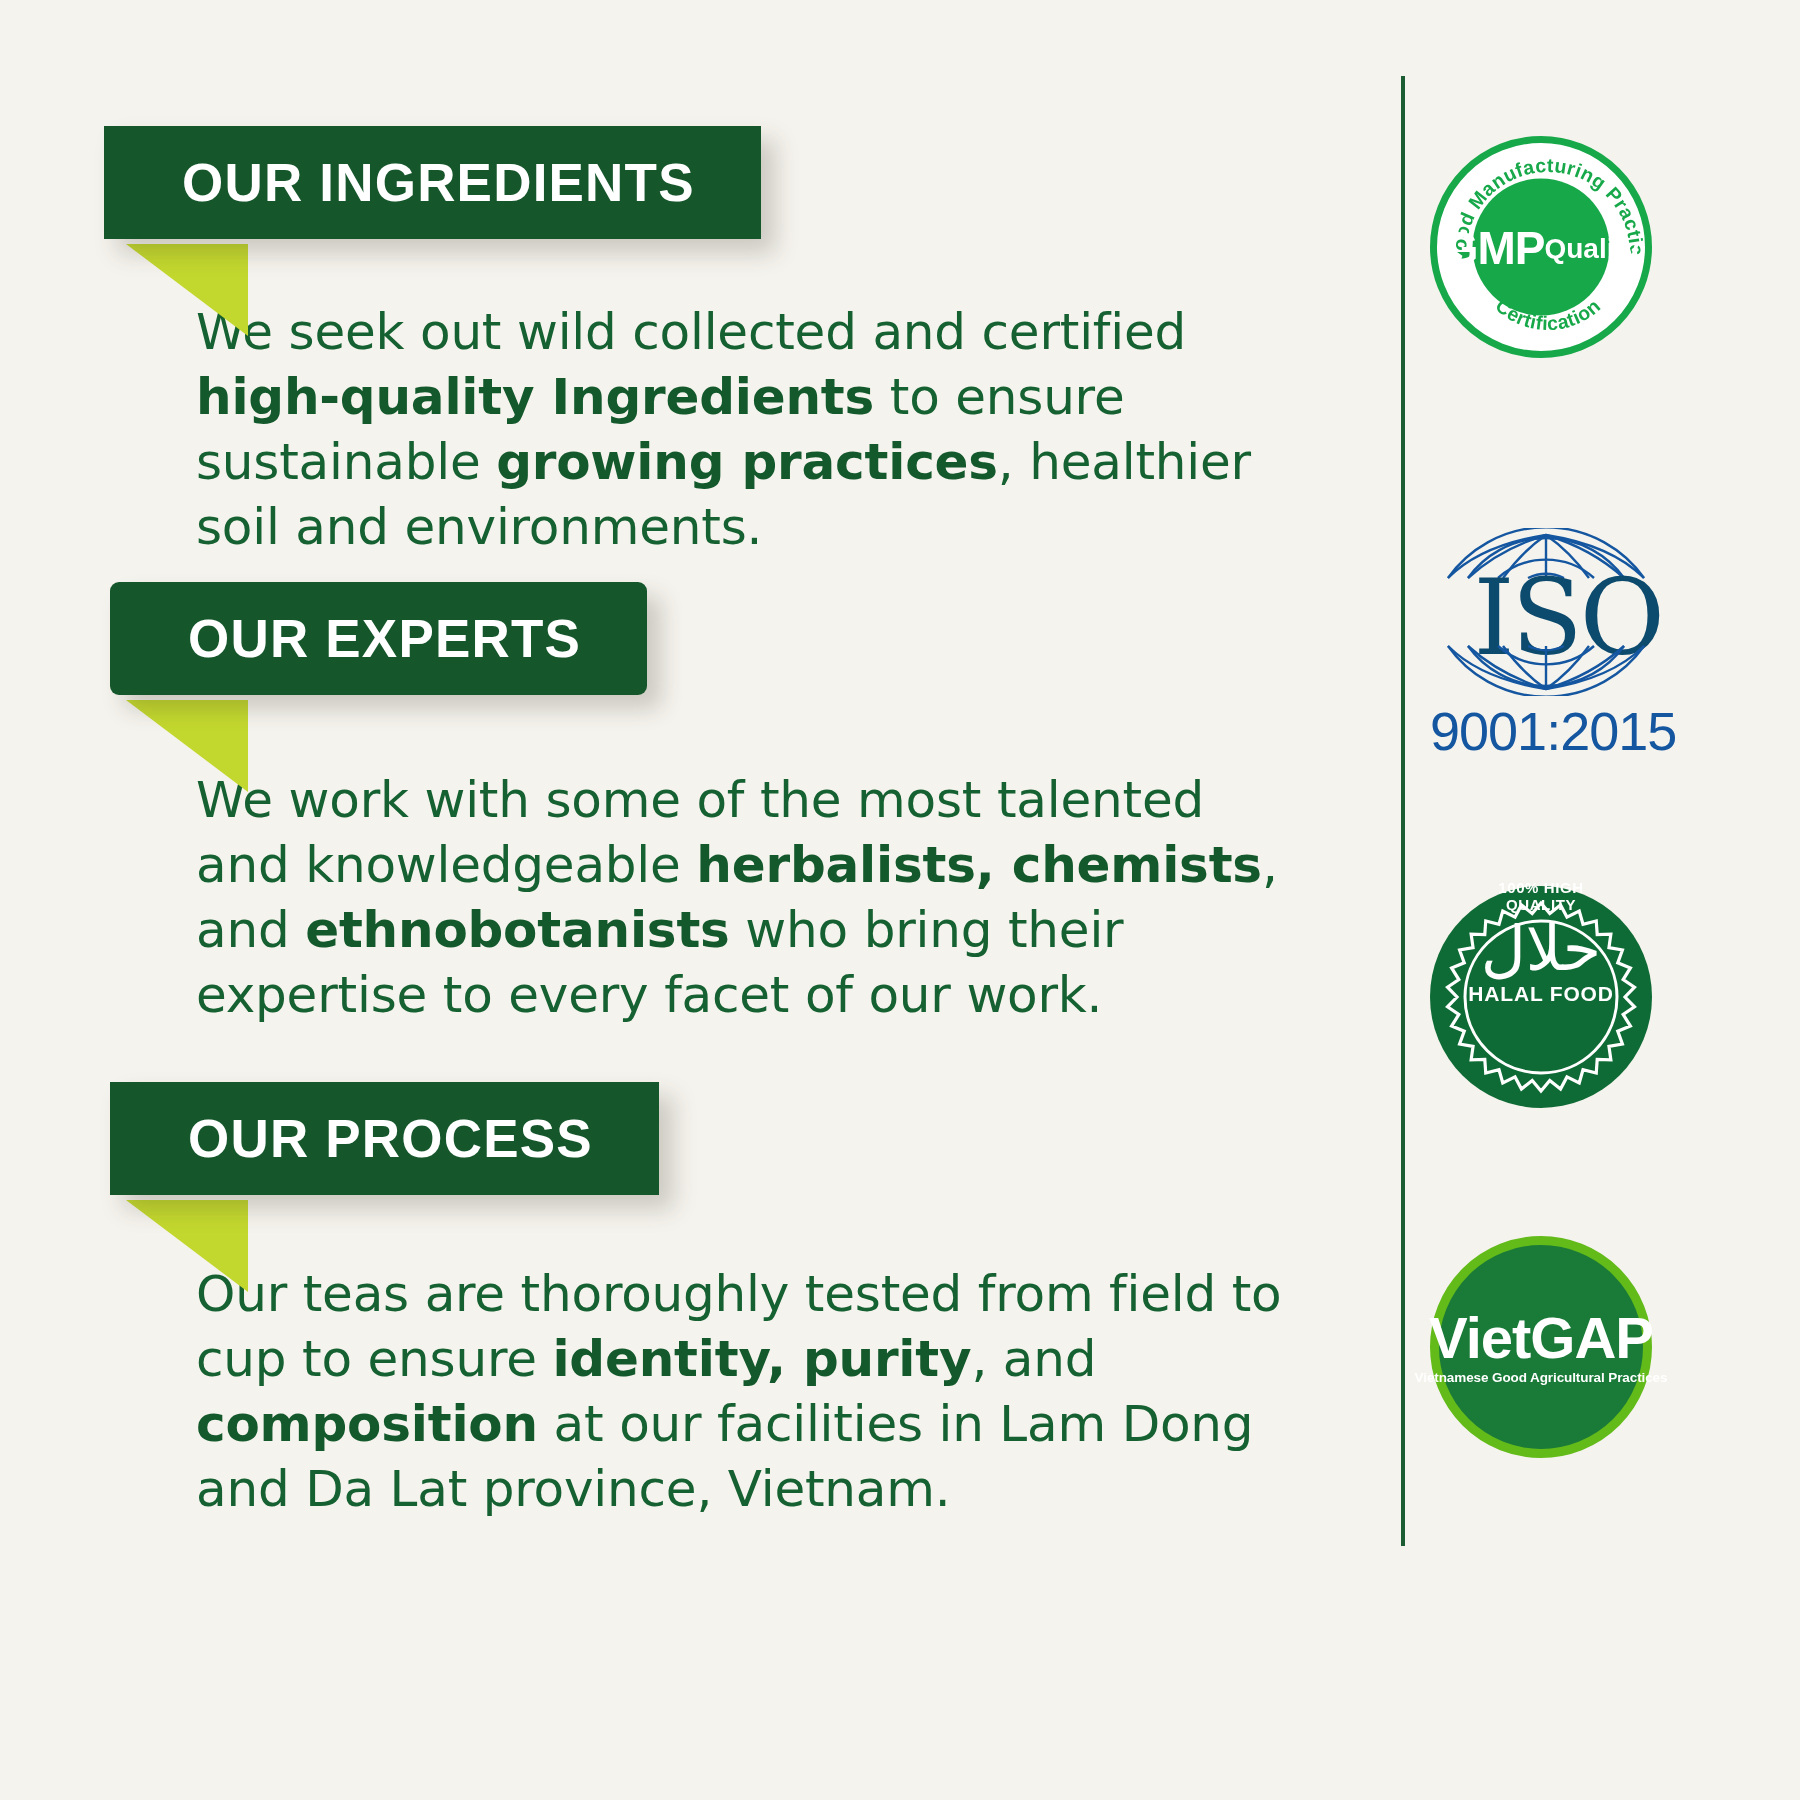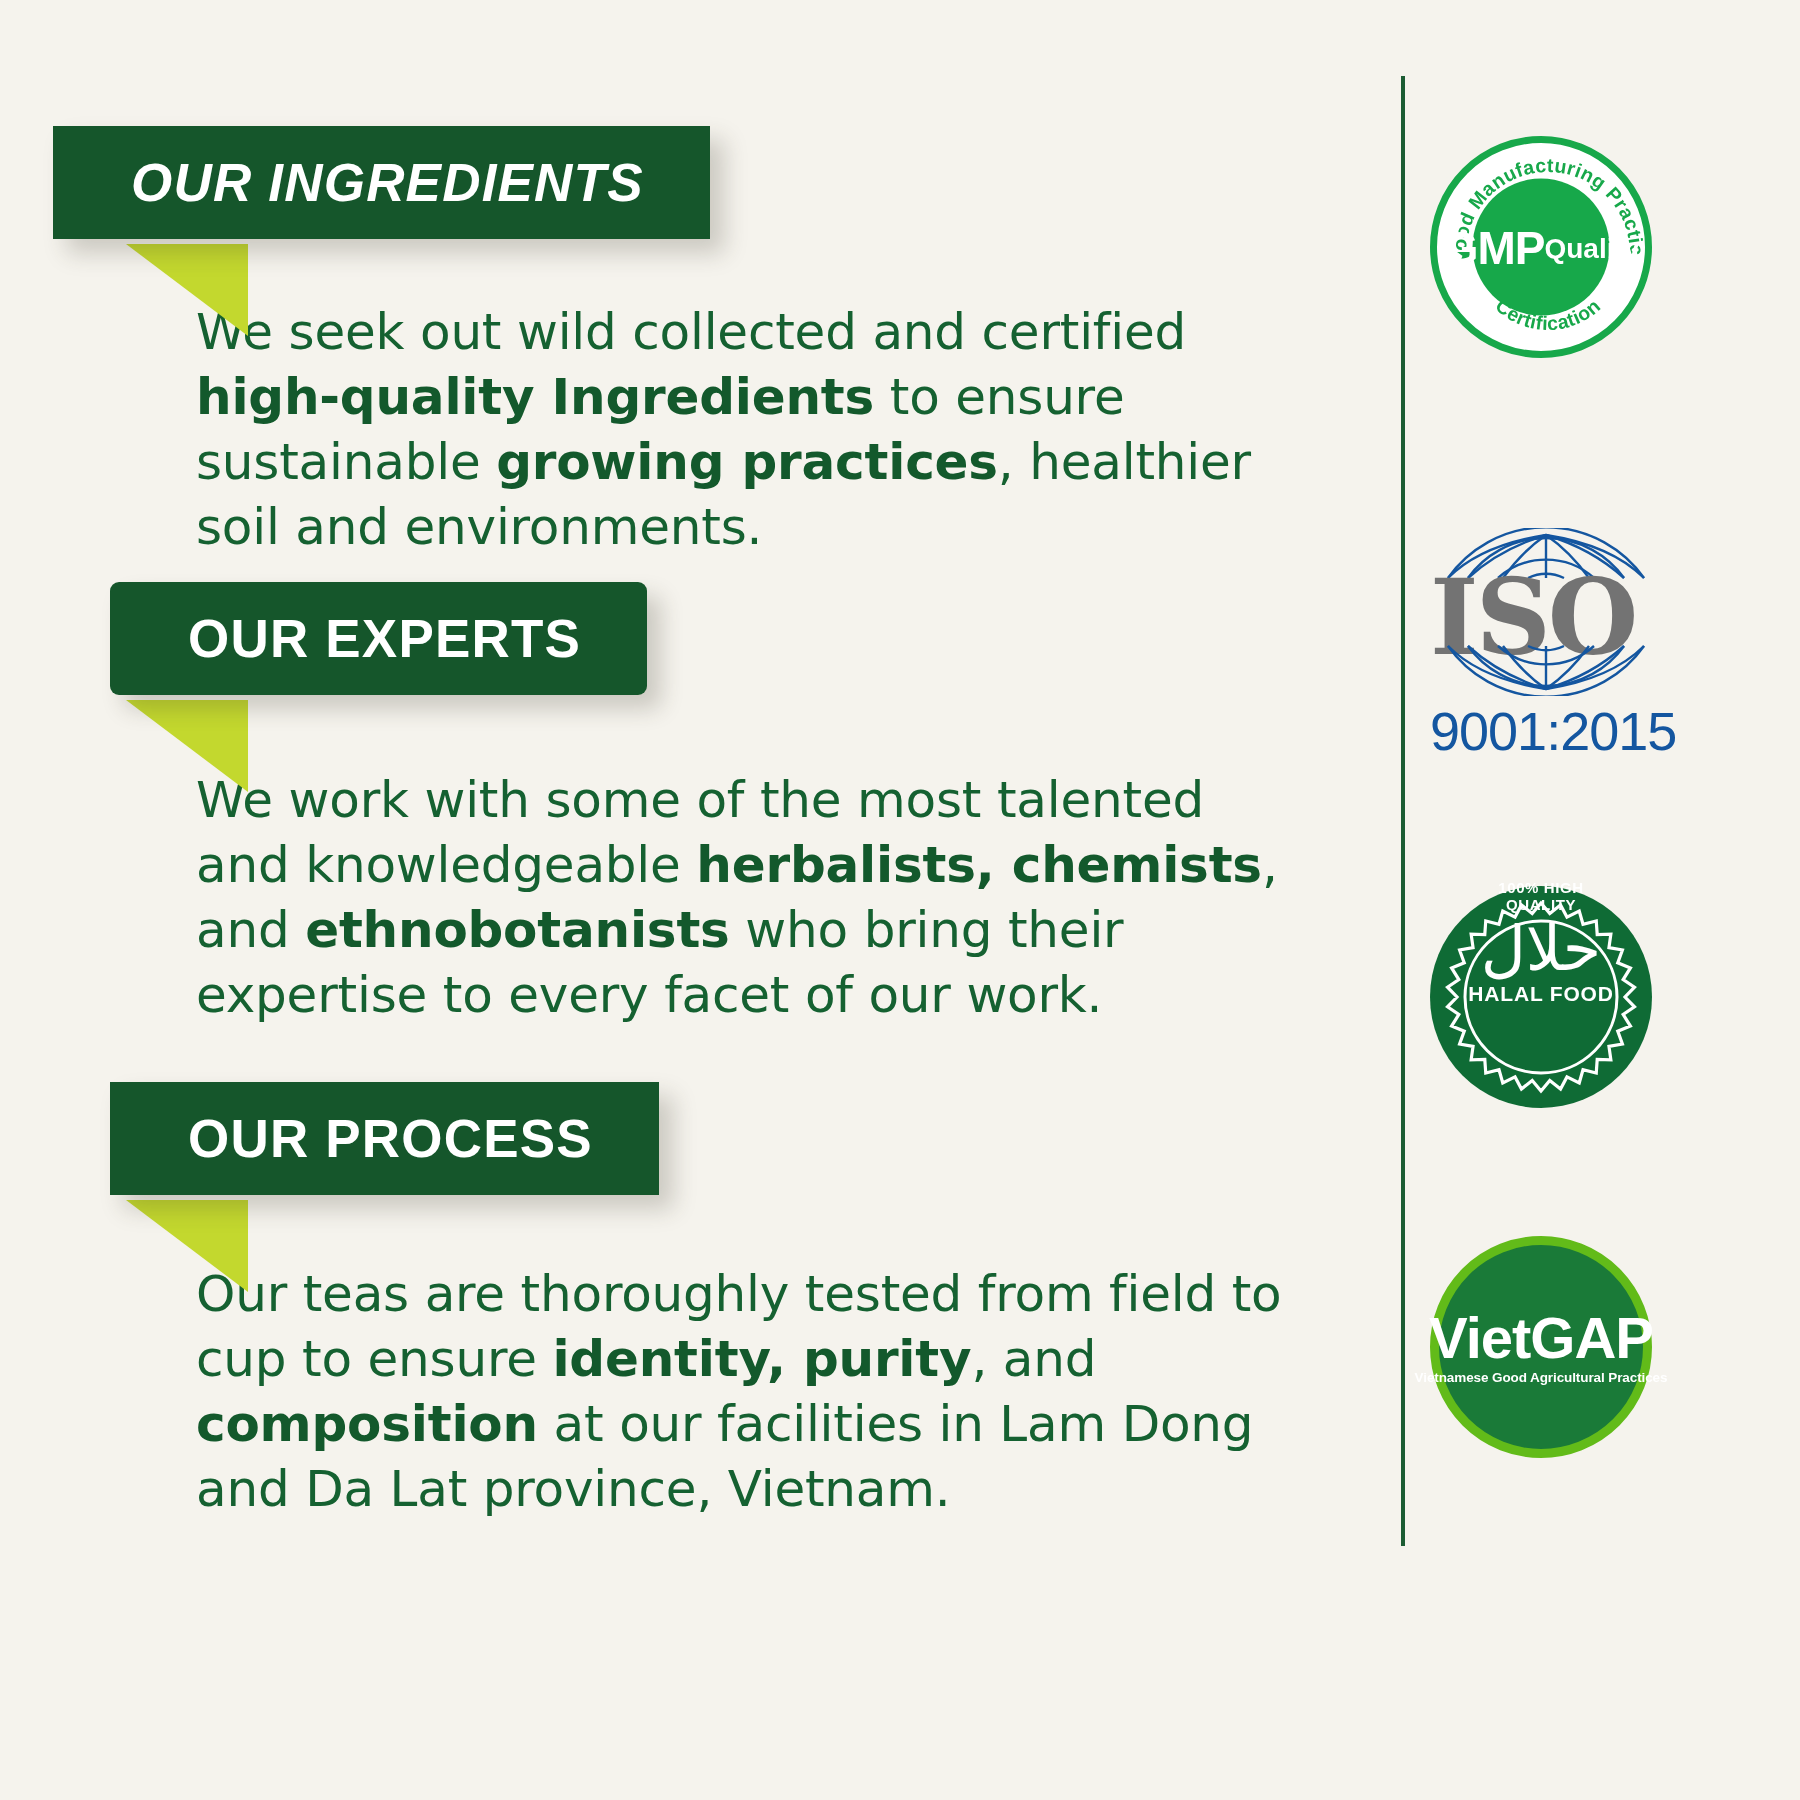--- a/index.html
+++ b/index.html
@@ -214,7 +214,7 @@
     <div class="section" style="top:126px;">
       <div class="ribbon-wrap">
         <div class="ribbon-tail" style="top:118px;"></div>
-        <div class="ribbon" style="margin-left:53px;font-style:italic;">
+        <div class="ribbon" style="margin-left:104px;">
           <div class="ribbon-label">OUR INGREDIENTS</div>
         </div>
       </div>

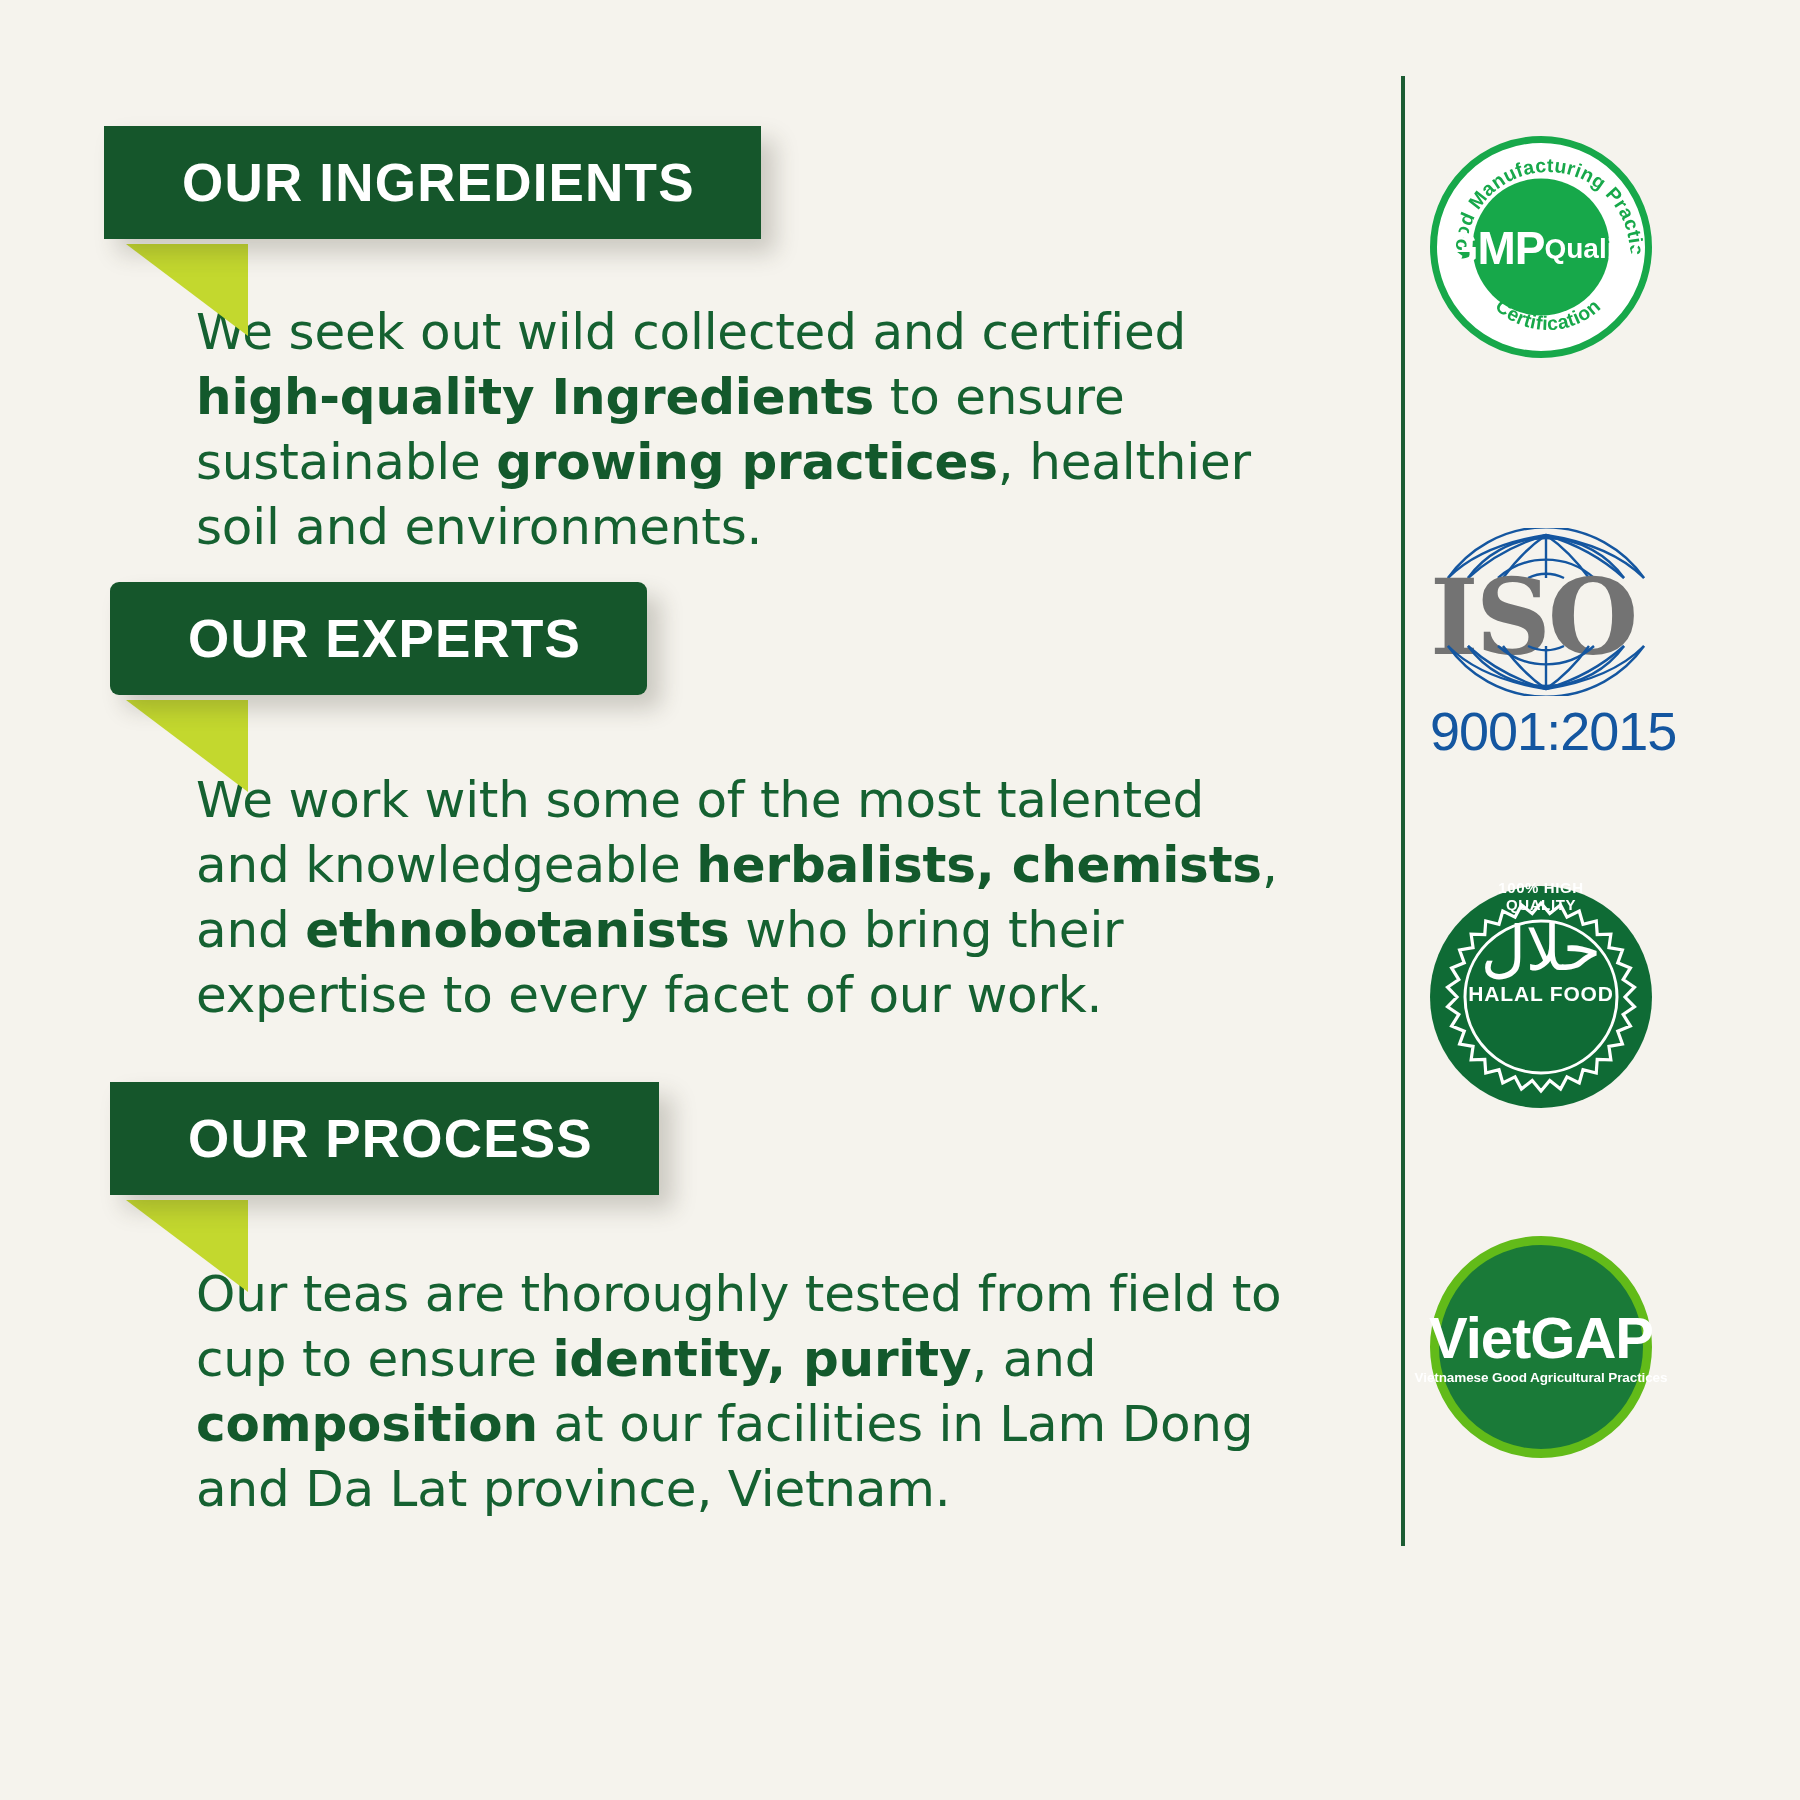--- a/index.html
+++ b/index.html
@@ -133,12 +133,12 @@
   .iso-word {
     position: absolute; left: 0; top: 38px; width: 232px;
     font-family: "DejaVu Serif", serif;
-    font-weight: bold;
+    font-weight: normal;
     font-size: 104px;
     line-height: 1;
-    color: #737373;
+    color: #0c4a6e;
     letter-spacing: -3px;
-    text-align: left;
+    text-align: right;
   }
   .iso-globe { position:absolute; left:16px; }
   .iso-num {

